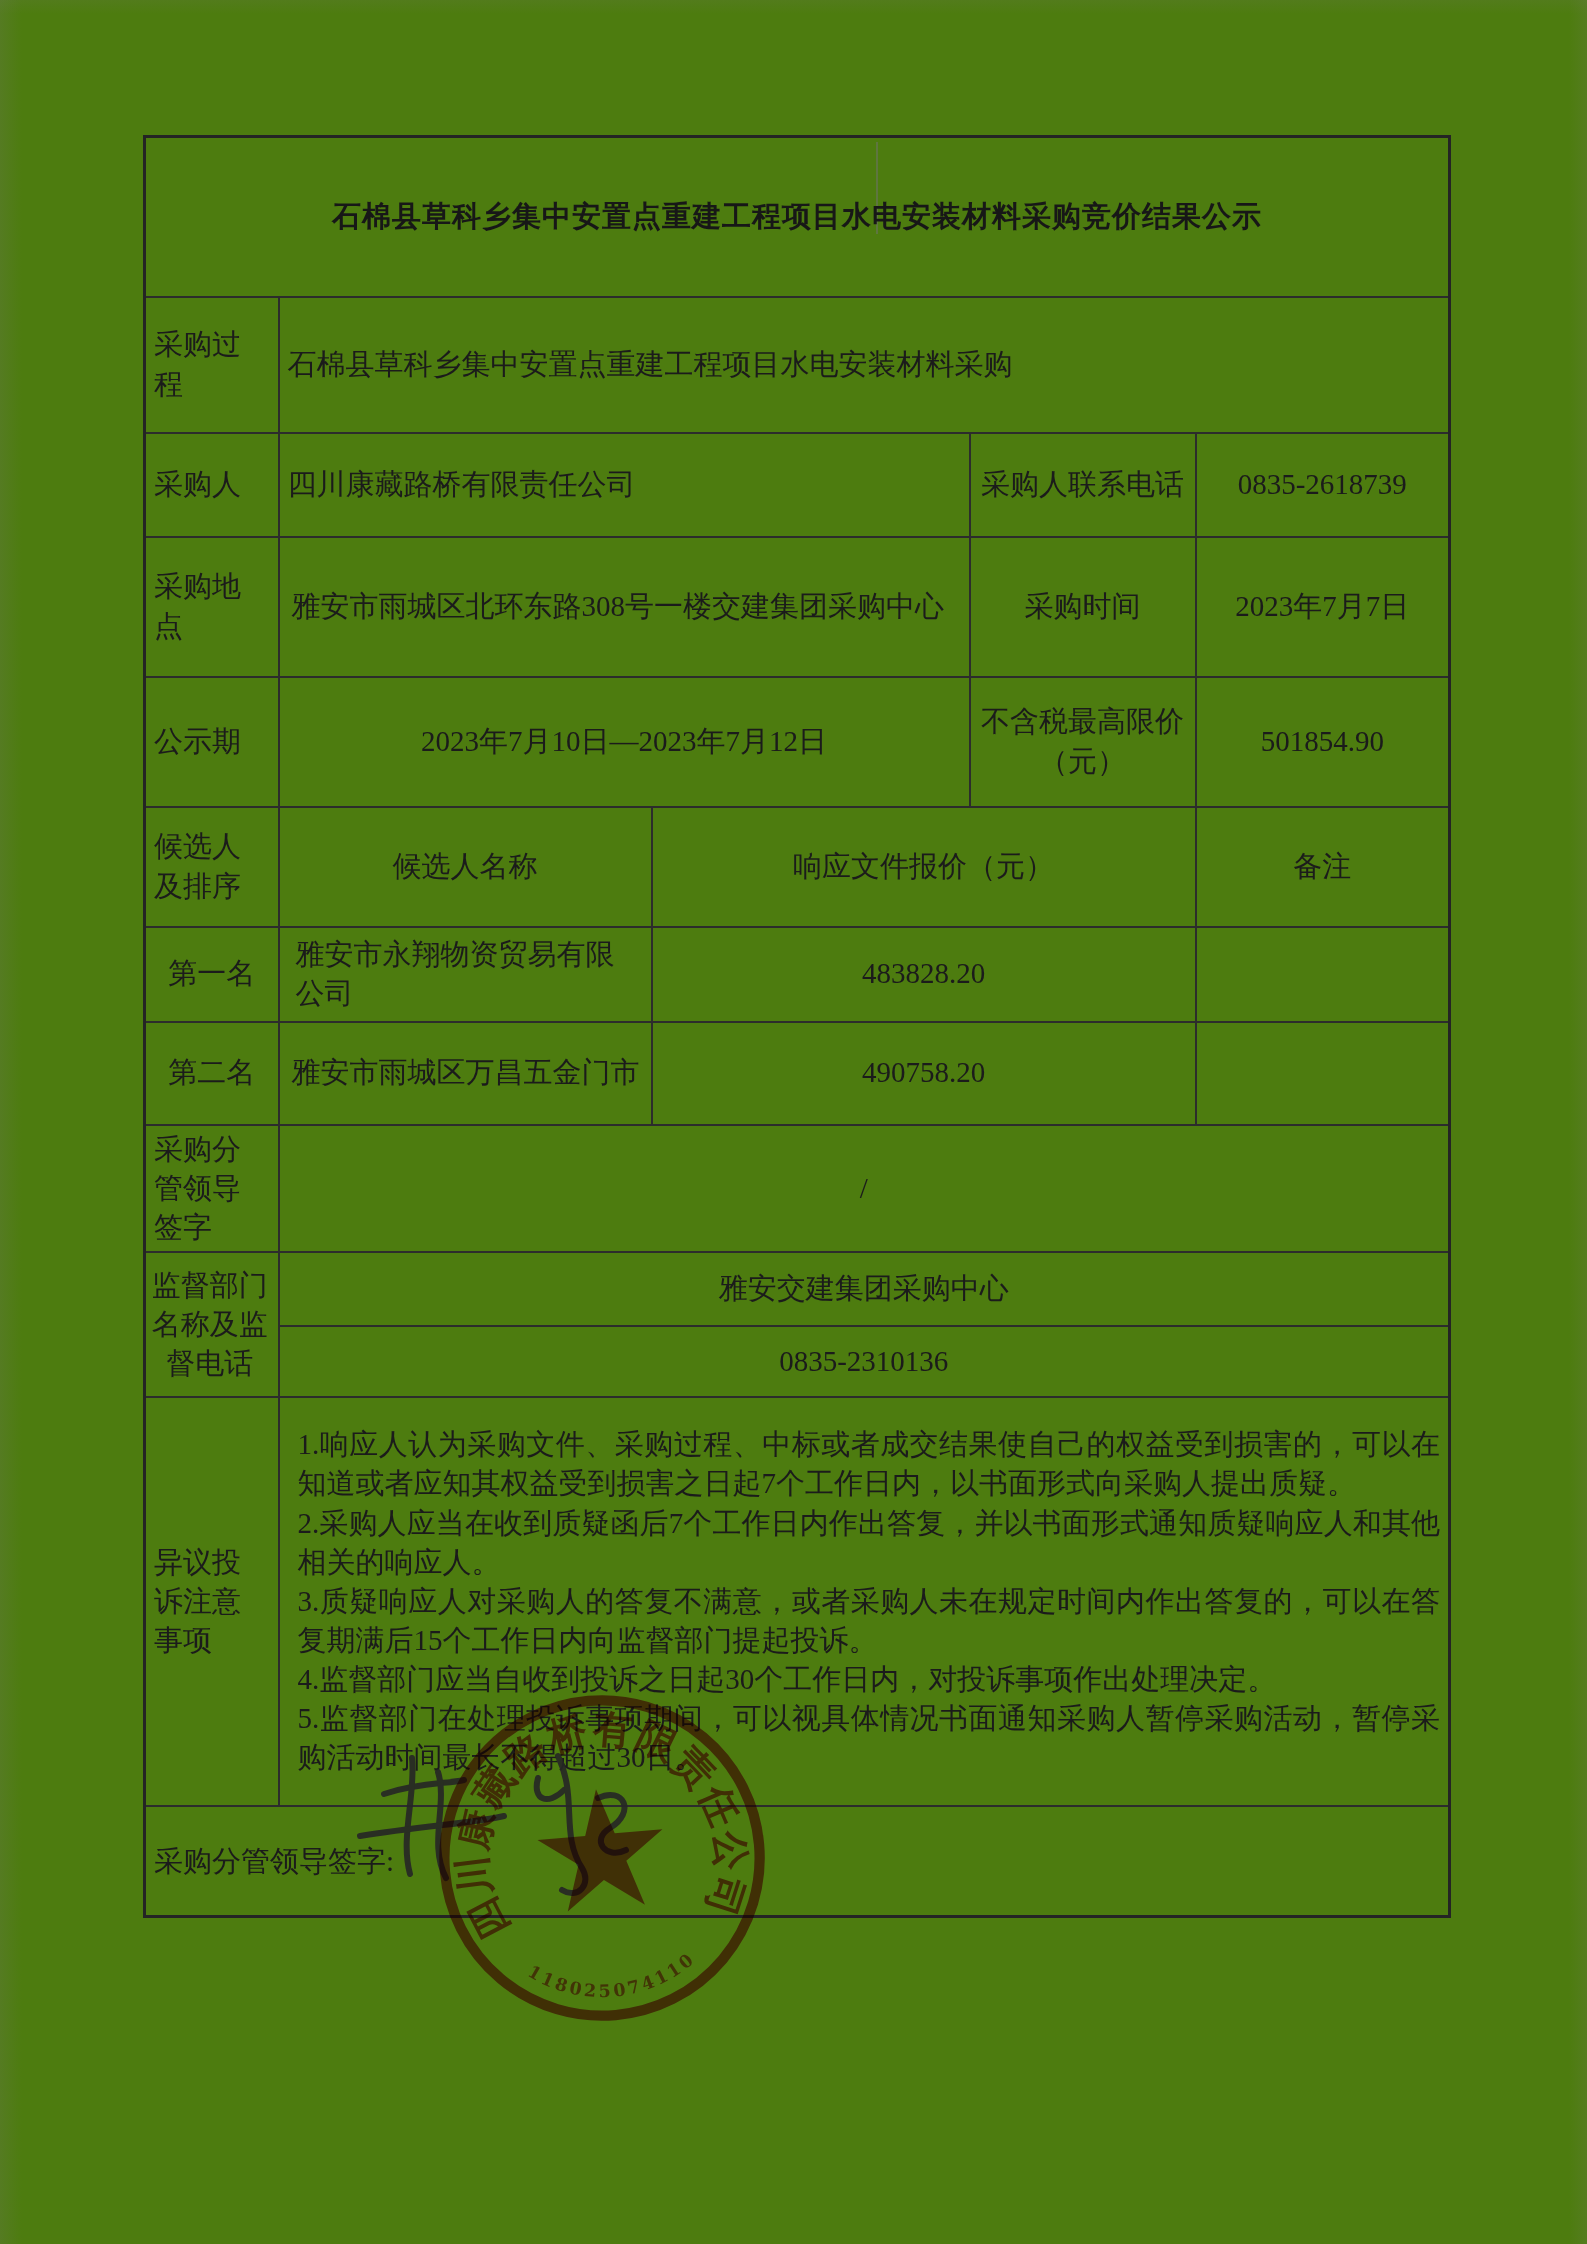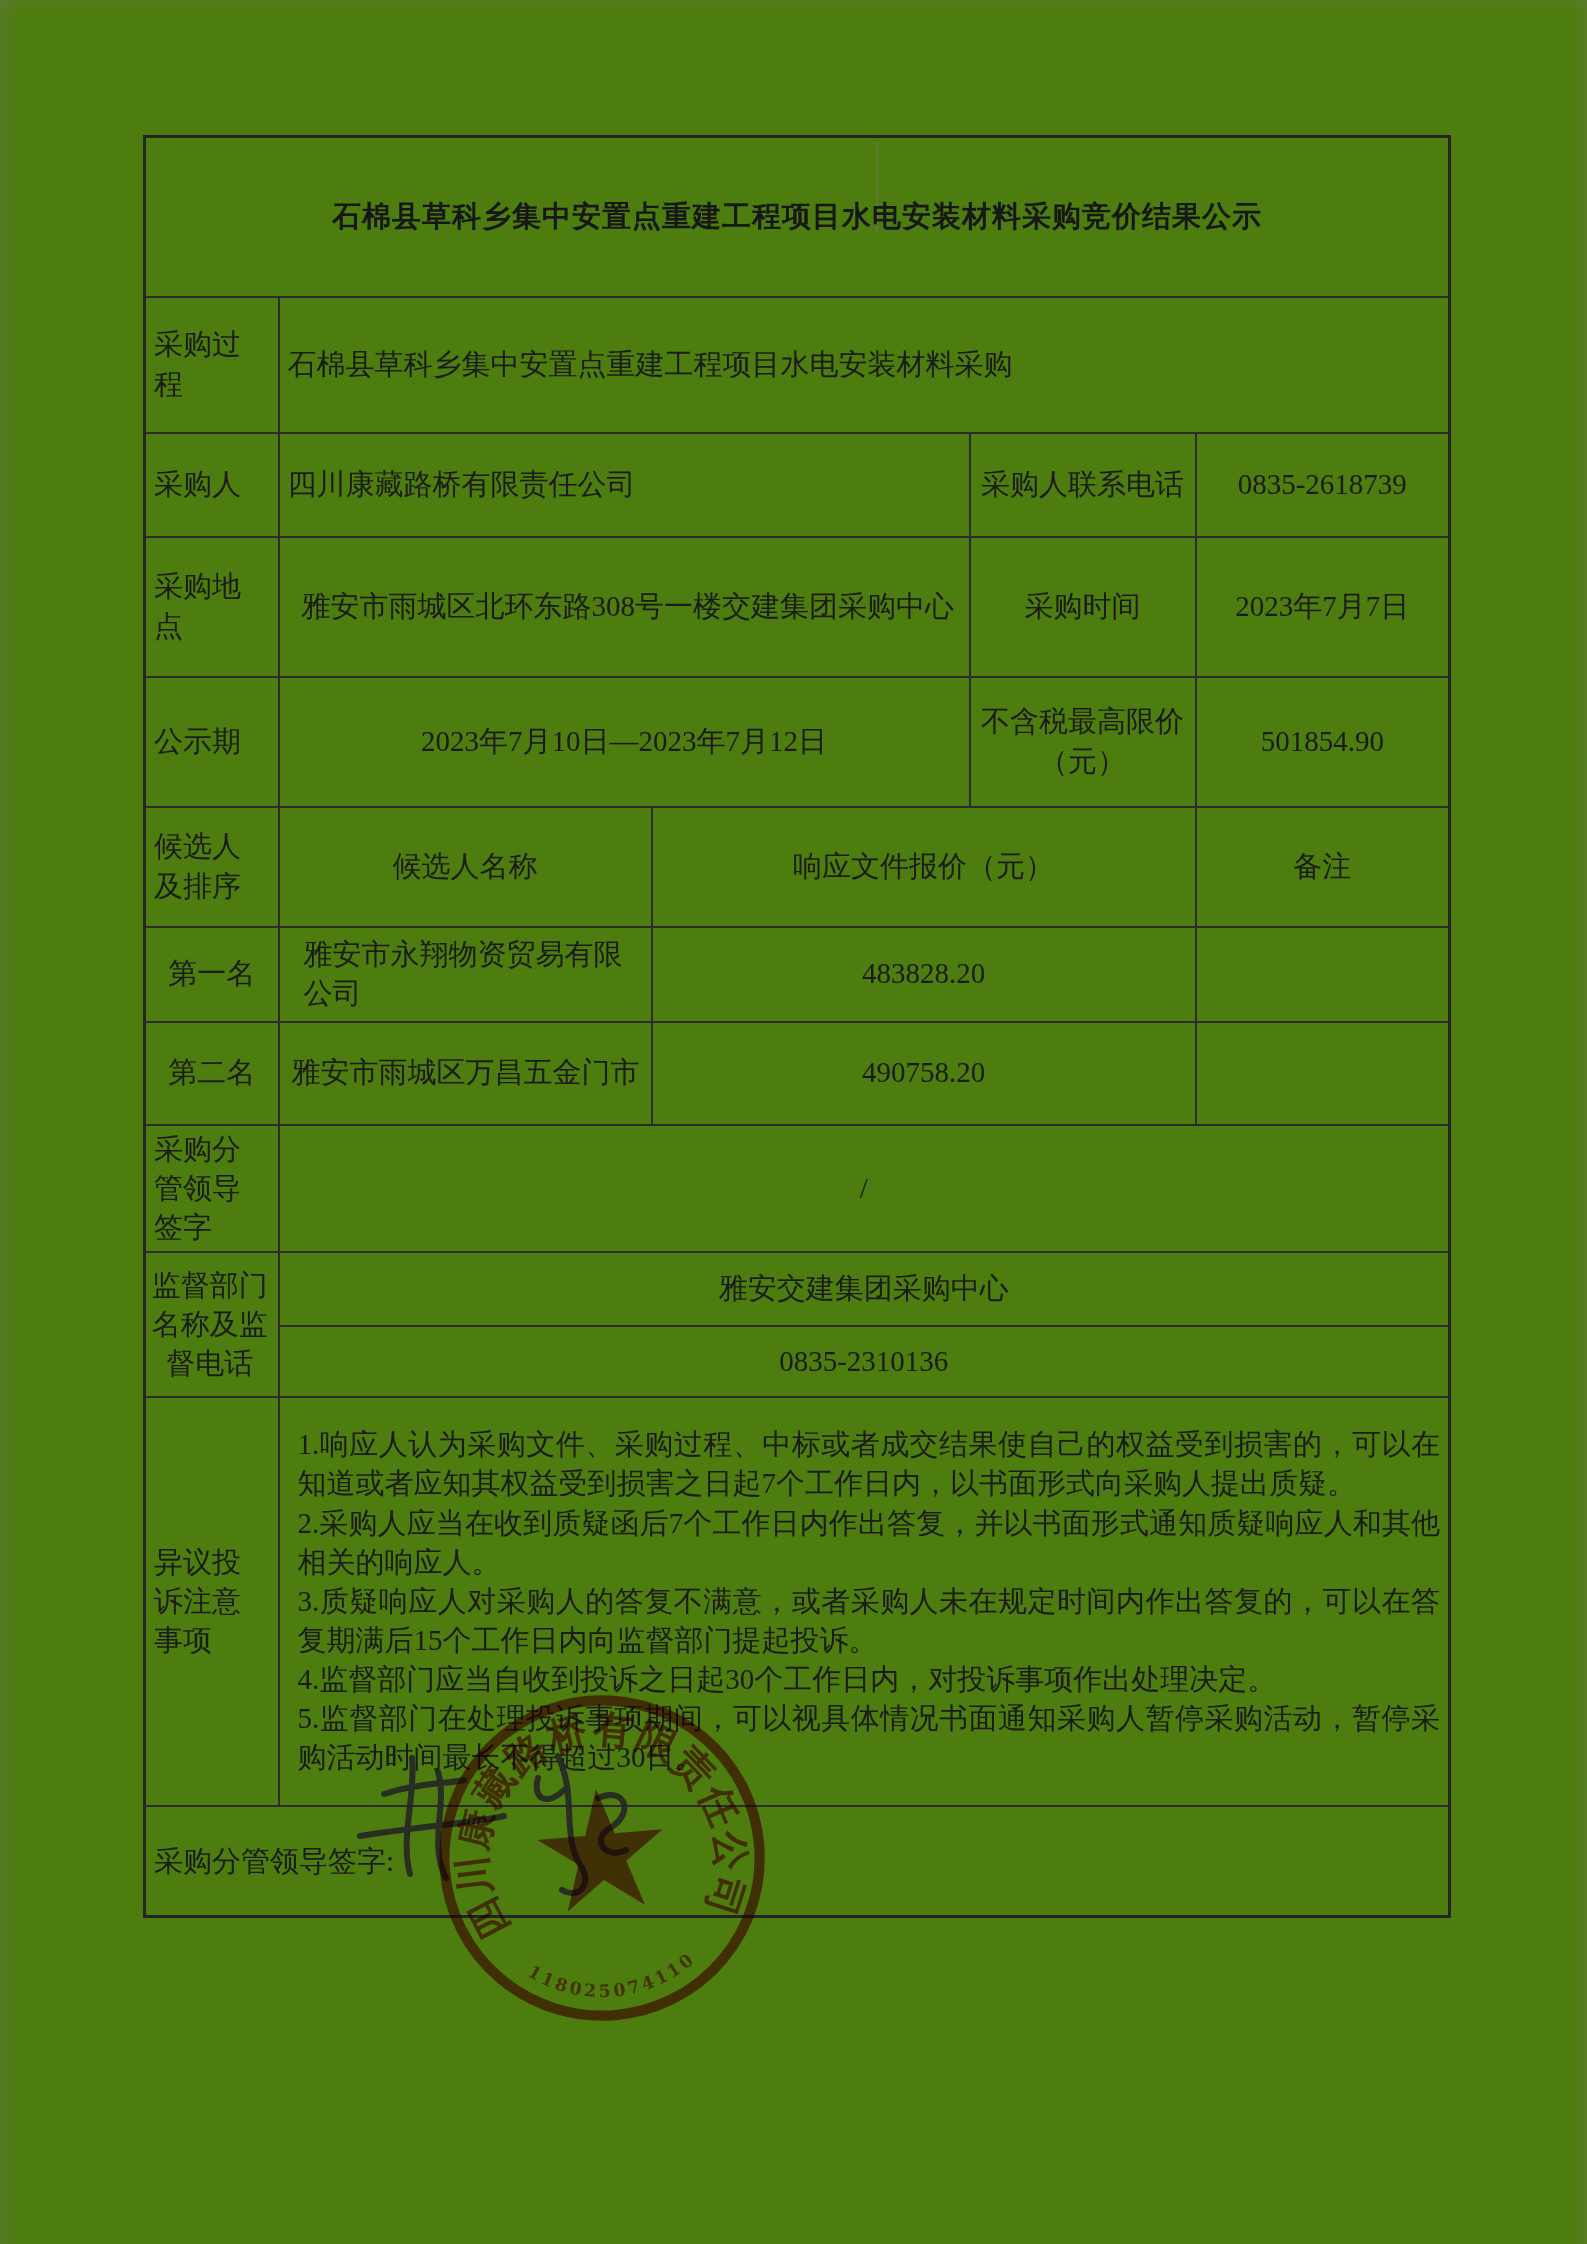--- a/index.html
+++ b/index.html
@@ -106,7 +106,7 @@
 
     <tr style="height:140px">
       <td class="lab">采购地点</td>
-      <td colspan="2" class="left" style="padding-left:22px">雅安市雨城区北环东路308号一楼交建集团采购中心</td>
+      <td colspan="2" class="left" style="padding-left:12px">雅安市雨城区北环东路308号一楼交建集团采购中心</td>
       <td class="center">采购时间</td>
       <td class="center">2023年7月7日</td>
     </tr>

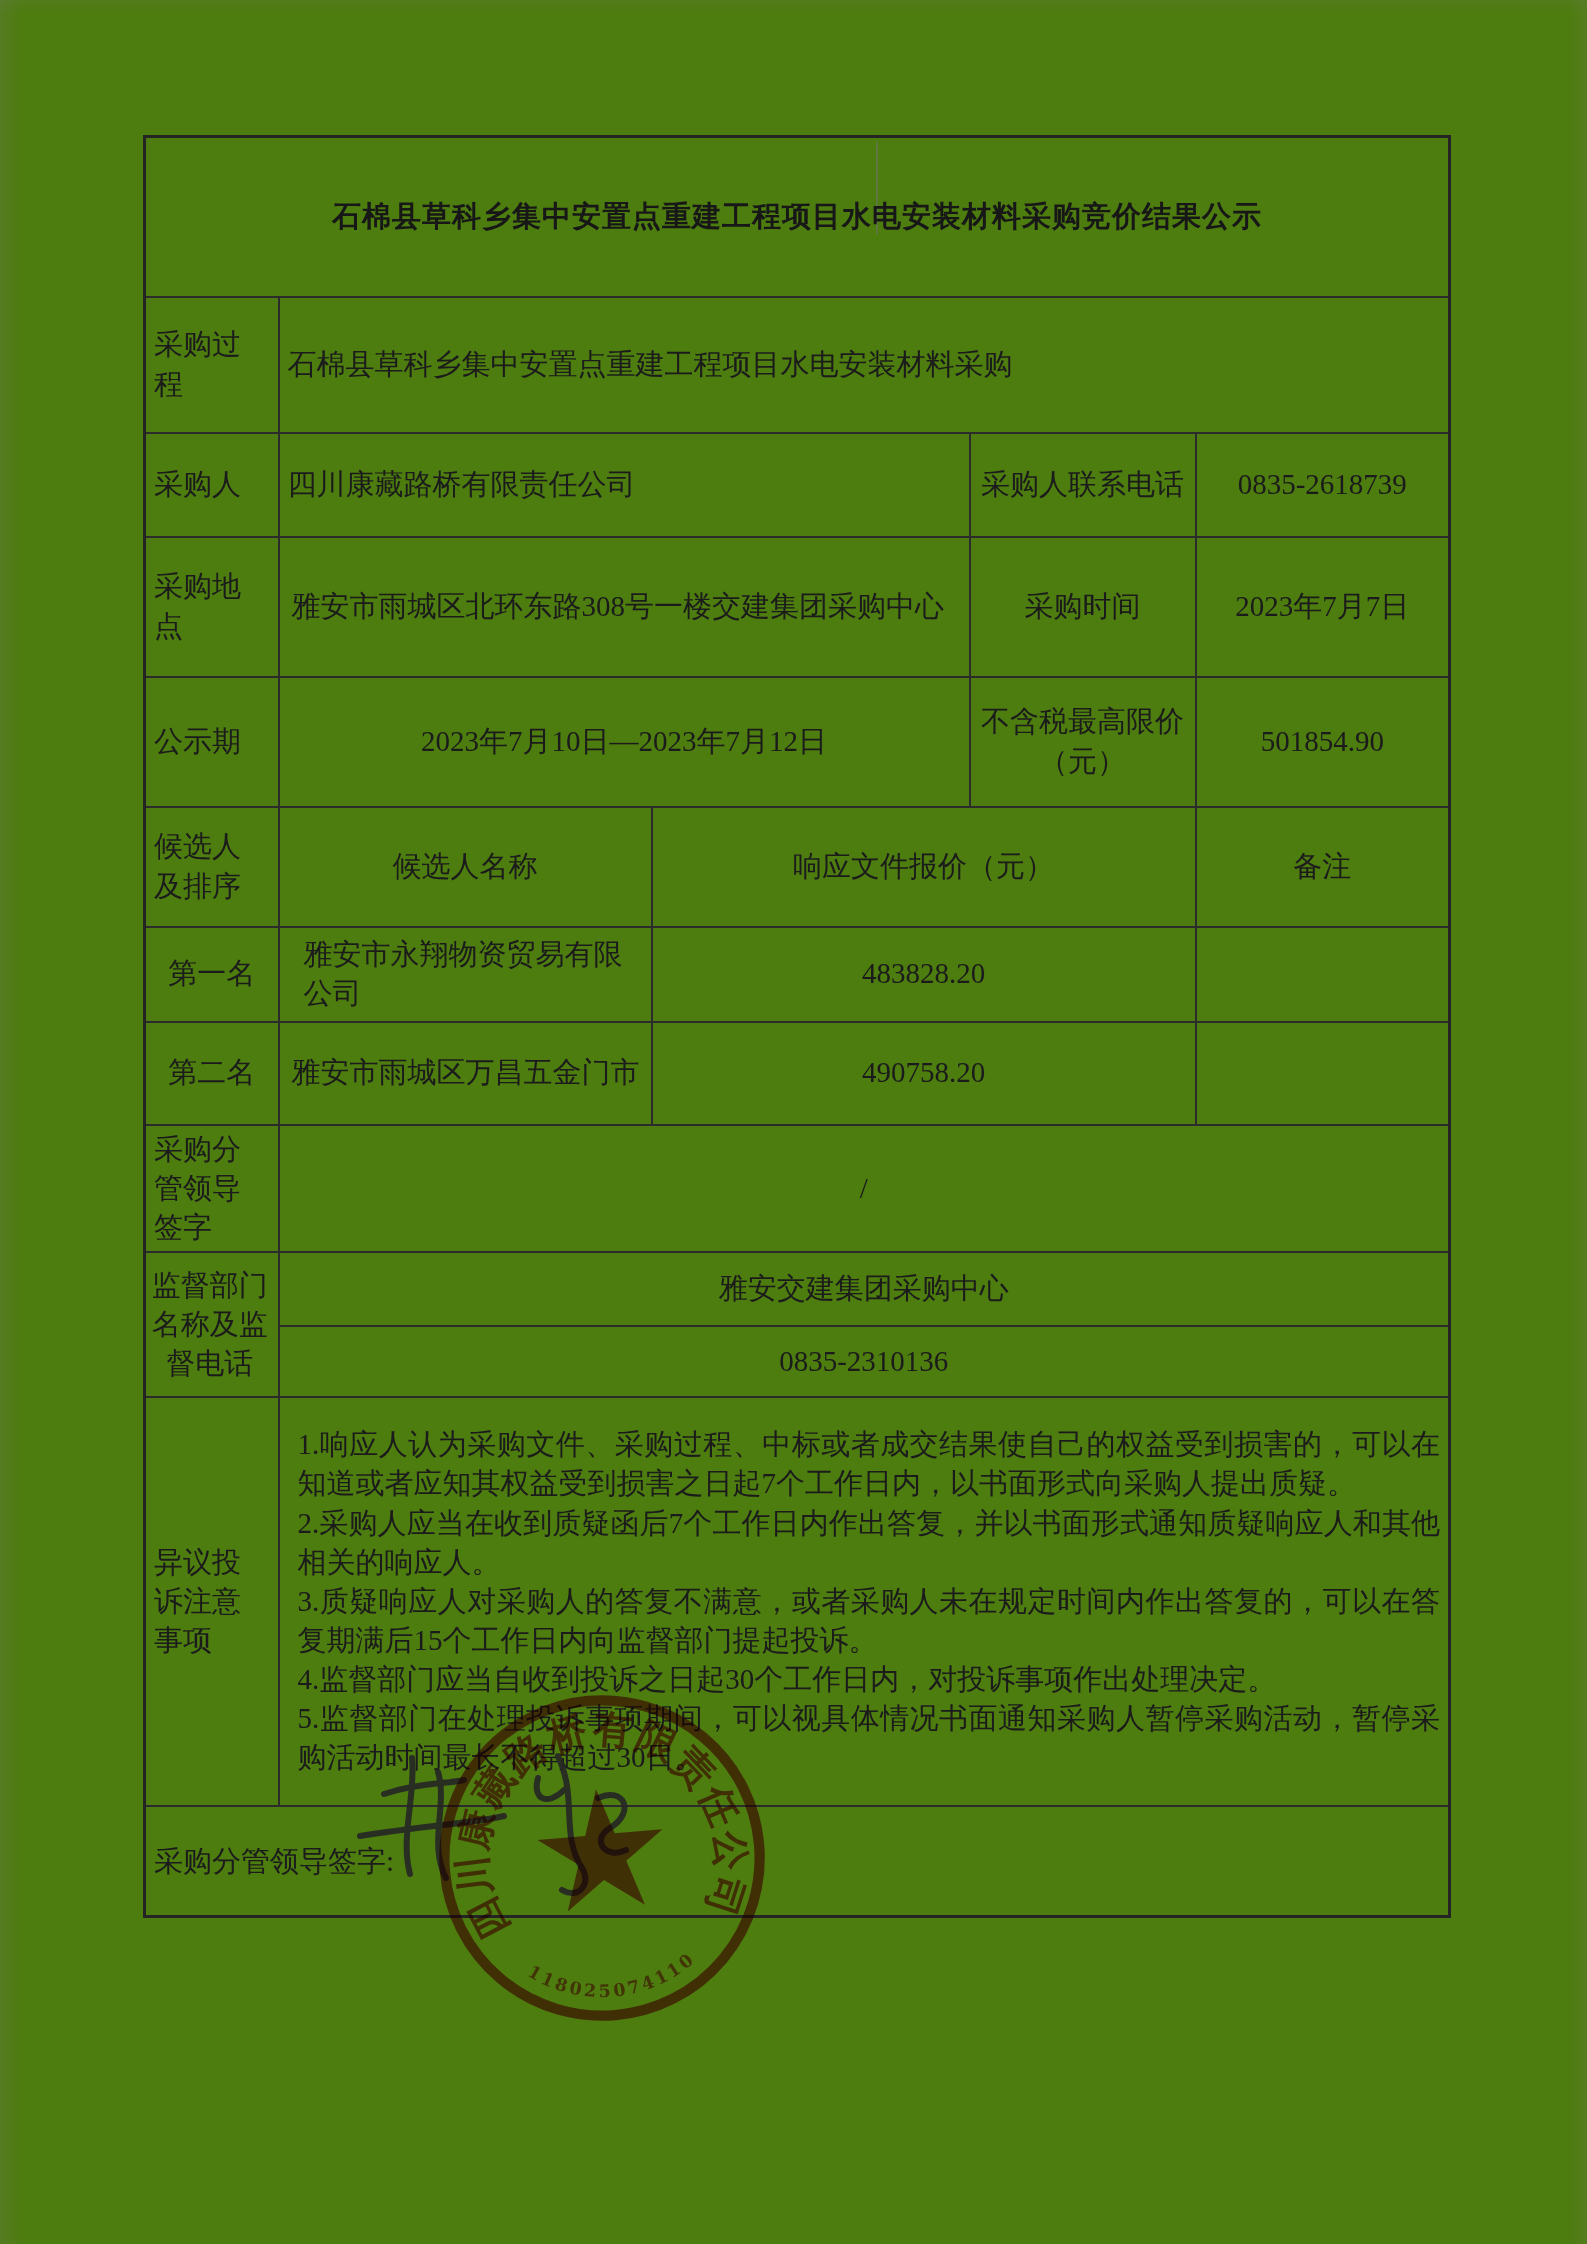--- a/index.html
+++ b/index.html
@@ -127,7 +127,7 @@
 
     <tr style="height:95px">
       <td class="center">第一名</td>
-      <td class="left" style="padding-left:24px">雅安市永翔物资贸易有限公司</td>
+      <td class="left" style="padding-left:16px">雅安市永翔物资贸易有限公司</td>
       <td colspan="2" class="center">483828.20</td>
       <td class="center"></td>
     </tr>

